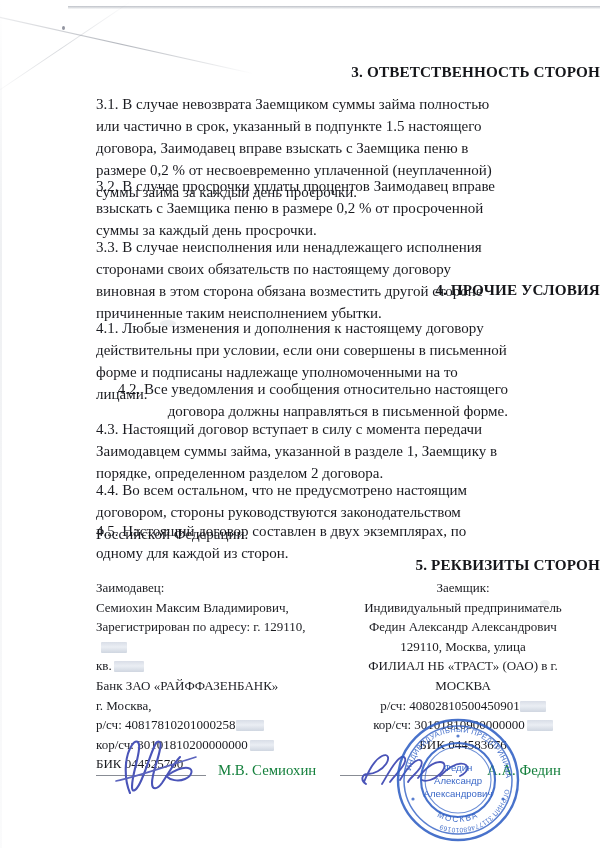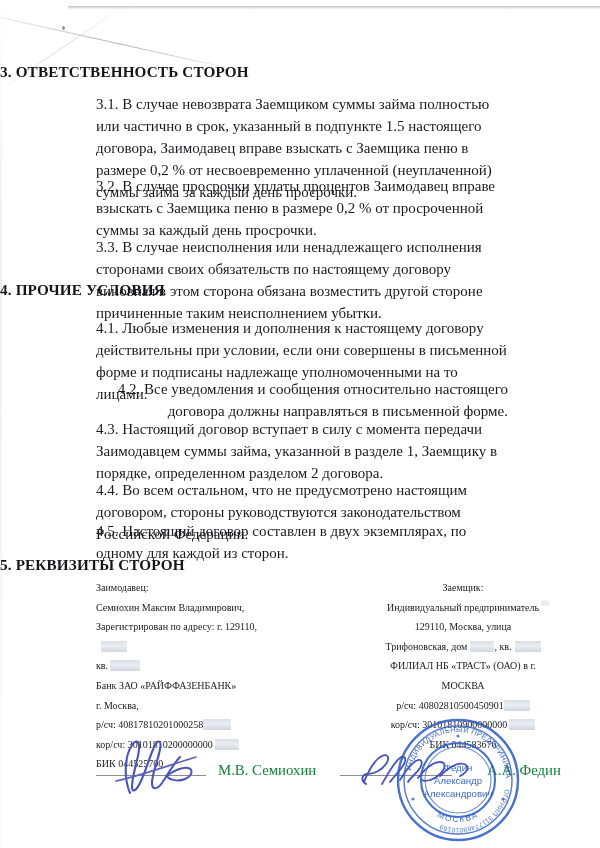--- a/index.html
+++ b/index.html
@@ -95,7 +95,7 @@
   }
 
   .section-heading {
-    text-align: left;
+    text-align: right;
     font-size: 15.2px;
     letter-spacing: .15px;
     margin: 0;

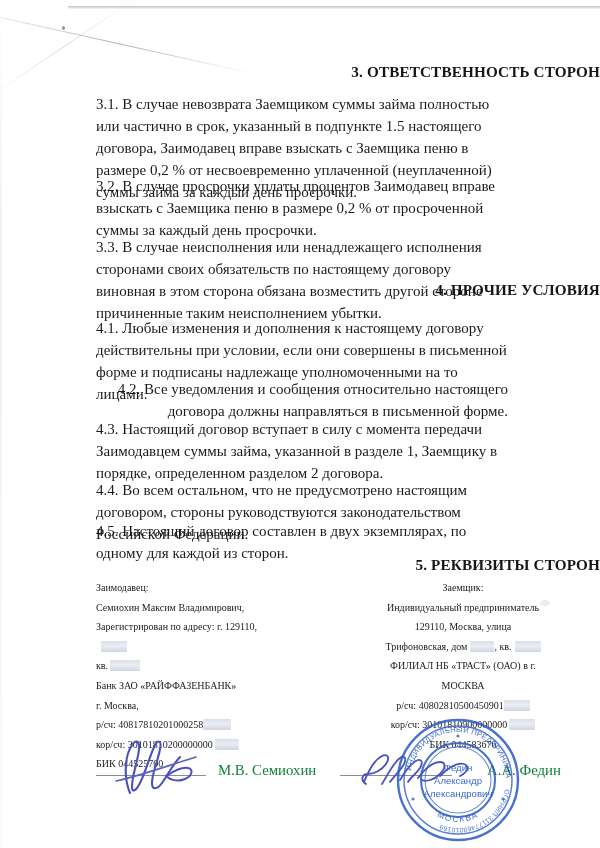--- a/index.html
+++ b/index.html
@@ -116,7 +116,7 @@
   
   .req-col {
     position: absolute;
-    font-size: 10px;
+    font-size: 13px;
     line-height: 19.6px;
     color: #1a1b20;
   }

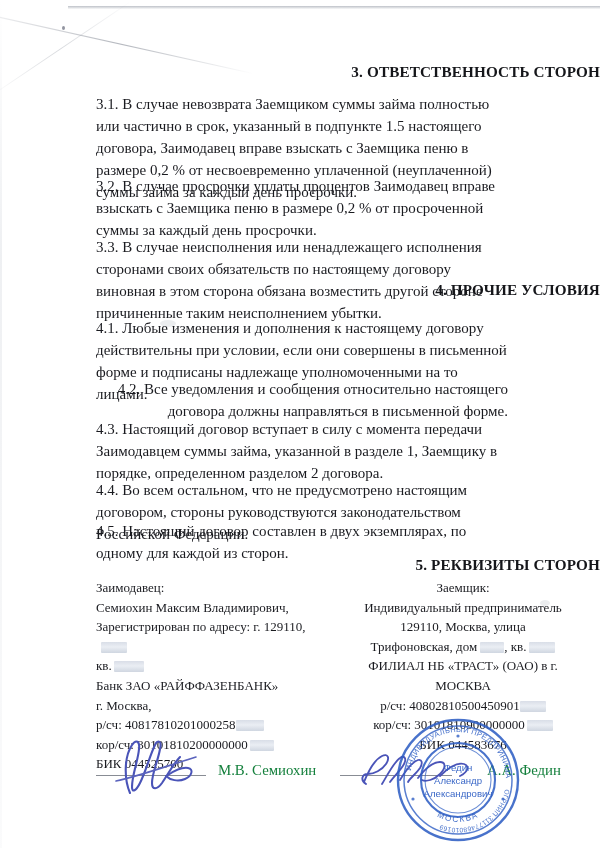--- a/index.html
+++ b/index.html
@@ -231,6 +231,7 @@
     <div class="req-col" style="left:338px; top:578px; width:250px;text-align:center;">
       <div class="req-line">Заемщик:</div>
       <div class="req-line">Индивидуальный предприниматель</div>
+      <div class="req-line">Федин Александр Александрович</div>
       <div class="req-line">129110, Москва, улица</div>
       <div class="req-line">
         <span>Трифоновская, дом</span><span class="redact" style="width:24px; margin-left:3px;"></span><span>, кв.</span><span class="redact" style="width:26px; margin-left:3px;"></span>

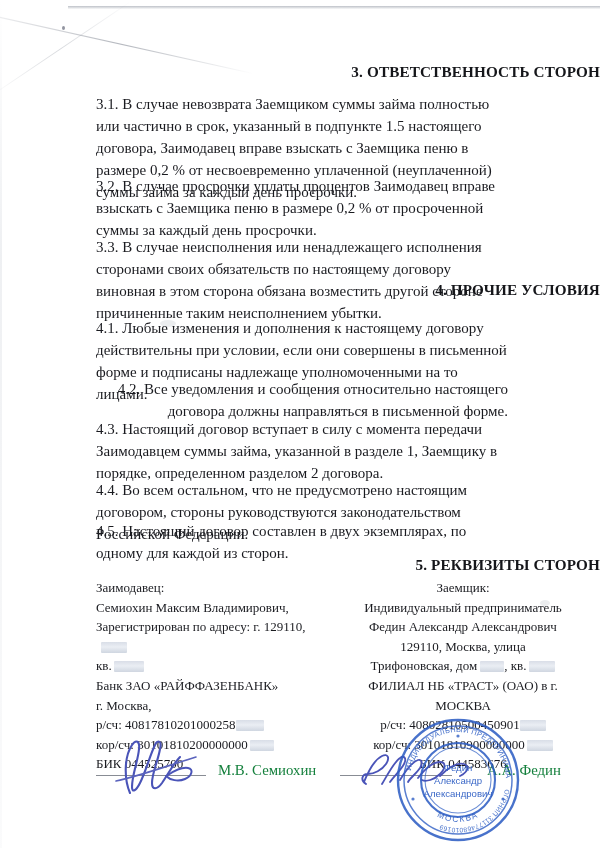--- a/index.html
+++ b/index.html
@@ -233,9 +233,6 @@
       <div class="req-line">Индивидуальный предприниматель</div>
       <div class="req-line">Федин Александр Александрович</div>
       <div class="req-line">129110, Москва, улица</div>
-      <div class="req-line">
-        <span>Трифоновская, дом</span><span class="redact" style="width:24px; margin-left:3px;"></span><span>, кв.</span><span class="redact" style="width:26px; margin-left:3px;"></span>
-      </div>
       <div class="req-line">ФИЛИАЛ НБ «ТРАСТ» (ОАО) в г.</div>
       <div class="req-line">МОСКВА</div>
       <div class="req-line">

